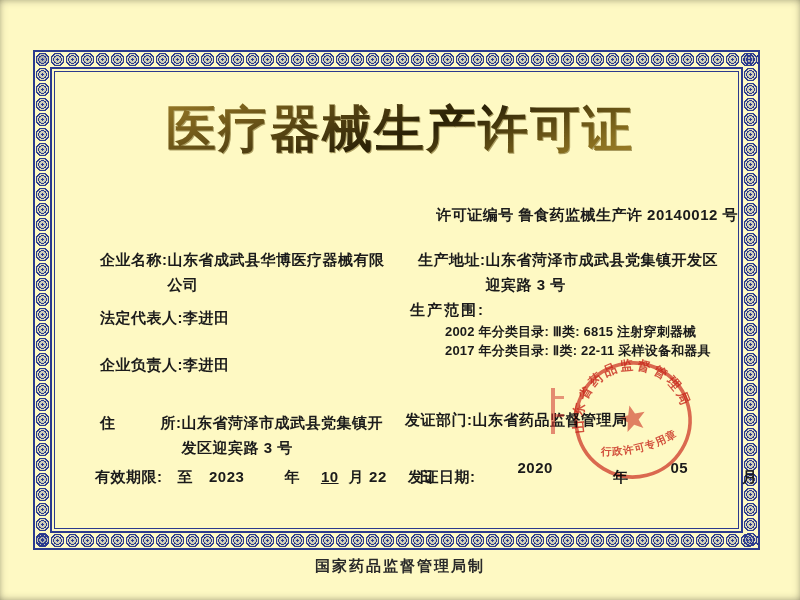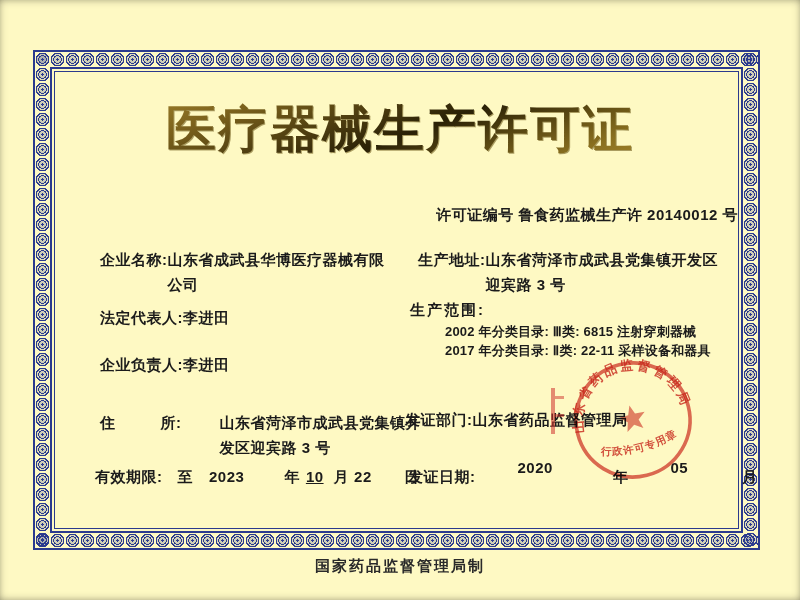--- a/index.html
+++ b/index.html
@@ -129,7 +129,7 @@
     <div>李进田</div>
   </div>
 
-  <div class="row txt" style="left:100px; top:410px;gap:38px;">
+  <div class="row txt" style="left:100px; top:410px;">
     <span class="lbl"><span>住</span><span class="res-gap"></span><span>所:</span></span>
     <div style="width:208px;">山东省菏泽市成武县党集镇开发区迎宾路 3 号</div>
   </div>

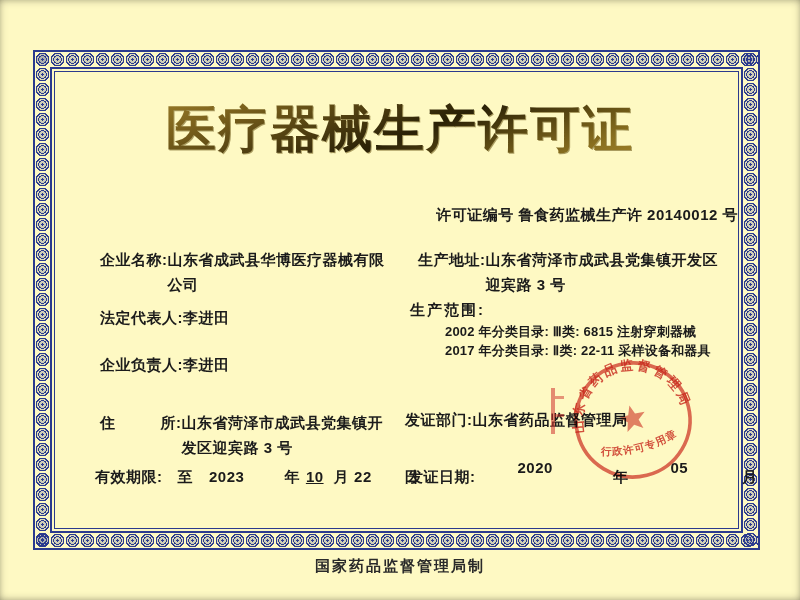--- a/index.html
+++ b/index.html
@@ -144,7 +144,7 @@
     <span style="margin-left:15px;">至</span>
     <span style="margin-left:16px;">2023</span>
     <span style="margin-left:40px;">年</span>
-    <span style="margin-left:6px;text-decoration:underline;">10</span>
+    <span style="margin-left:21px;text-decoration:underline;">10</span>
     <span style="margin-left:10px;">月</span>
     <span style="margin-left:5px;">22</span>
     <span style="margin-left:32px;">日</span>

